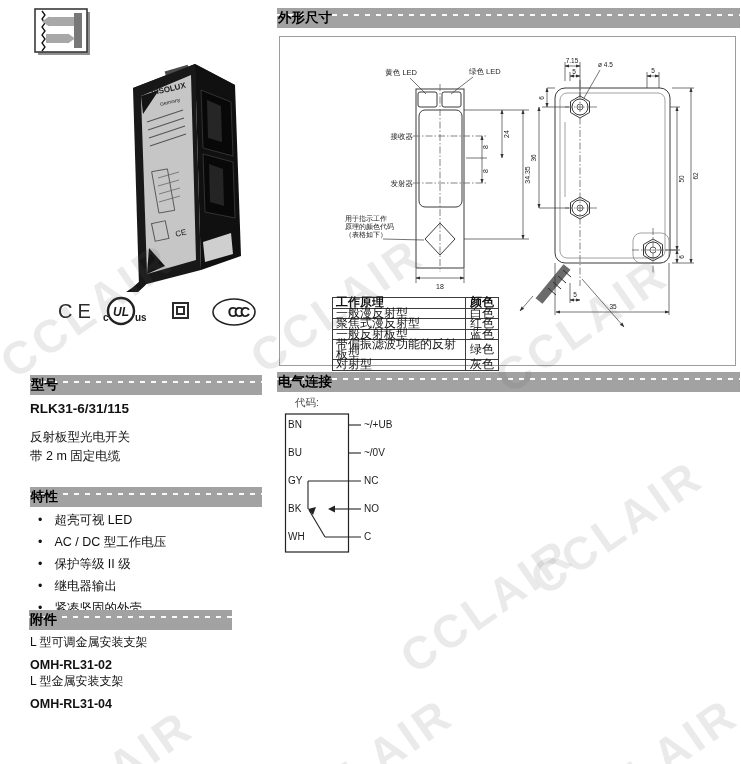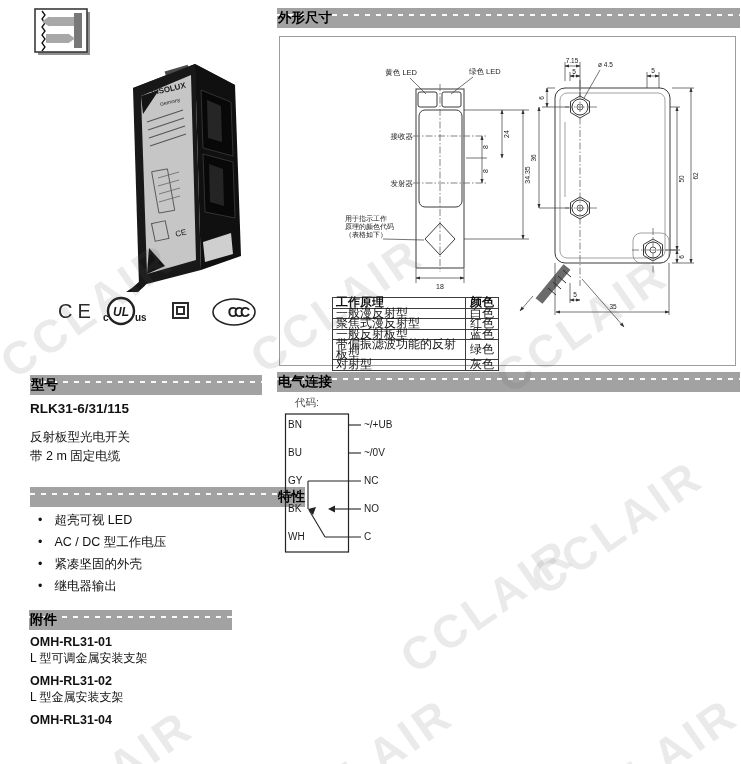--- a/index.html
+++ b/index.html
@@ -138,7 +138,7 @@
   <div>带 2 m 固定电缆</div>
 </div>
 
-<div class="secbar" style="left:30px;top:487px;width:275px;text-align:right;">
+<div class="secbar" style="left:30px;top:487px;width:232px;">
   <span>特性</span>
 </div>
 <ul class="features abs" style="left:30px;top:514px;width:230px;">

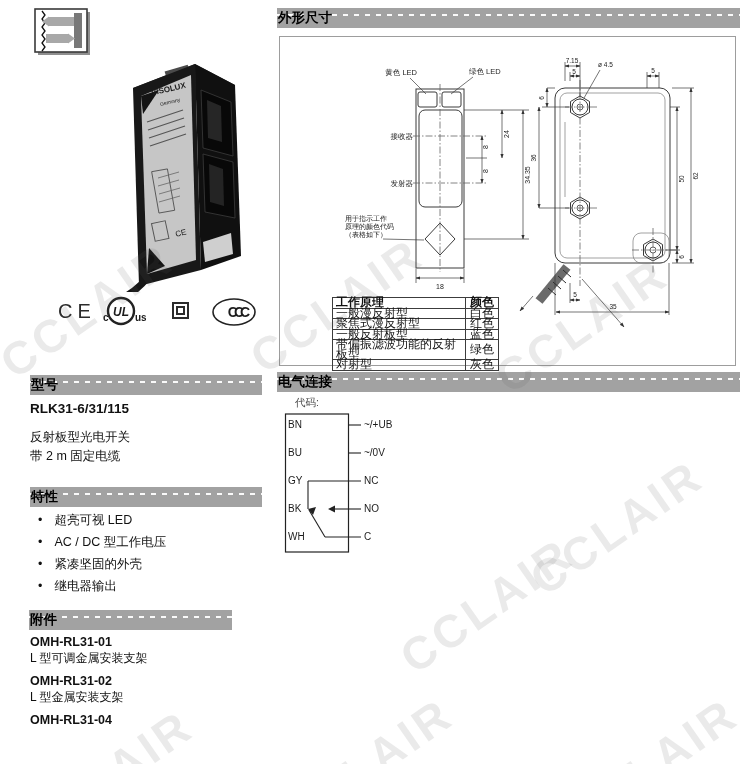--- a/index.html
+++ b/index.html
@@ -144,6 +144,7 @@
 <ul class="features abs" style="left:30px;top:514px;width:230px;">
   <li>超亮可视 LED</li>
   <li>AC / DC 型工作电压</li>
+  <li>保护等级 II 级</li>
   <li>紧凑坚固的外壳</li>
   <li>继电器输出</li>
 </ul>

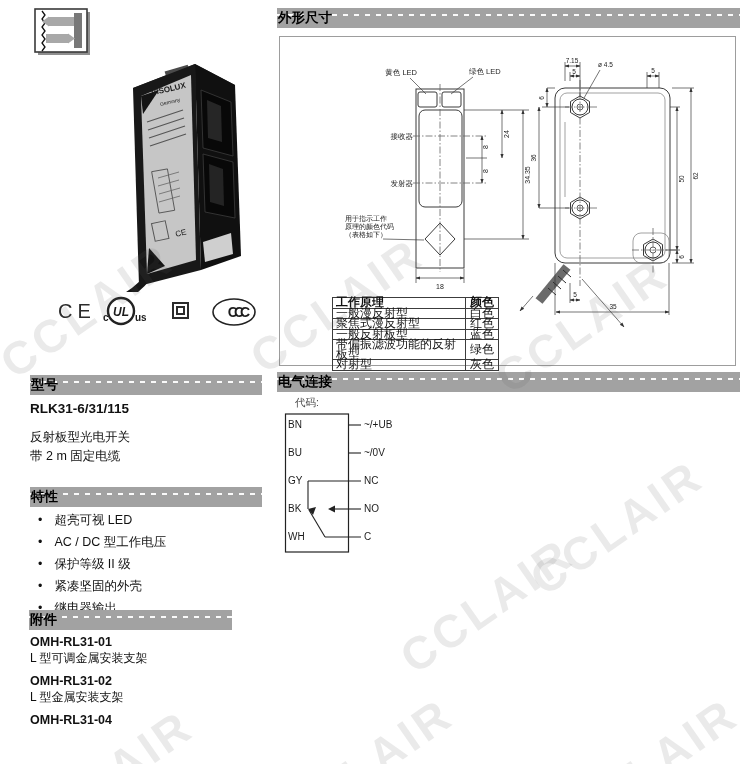--- a/index.html
+++ b/index.html
@@ -145,8 +145,8 @@
   <li>超亮可视 LED</li>
   <li>AC / DC 型工作电压</li>
   <li>保护等级 II 级</li>
+  <li>继电器输出</li>
   <li>紧凑坚固的外壳</li>
-  <li>继电器输出</li>
 </ul>
 
 <div class="secbar" style="left:29px;top:610px;width:203px;">

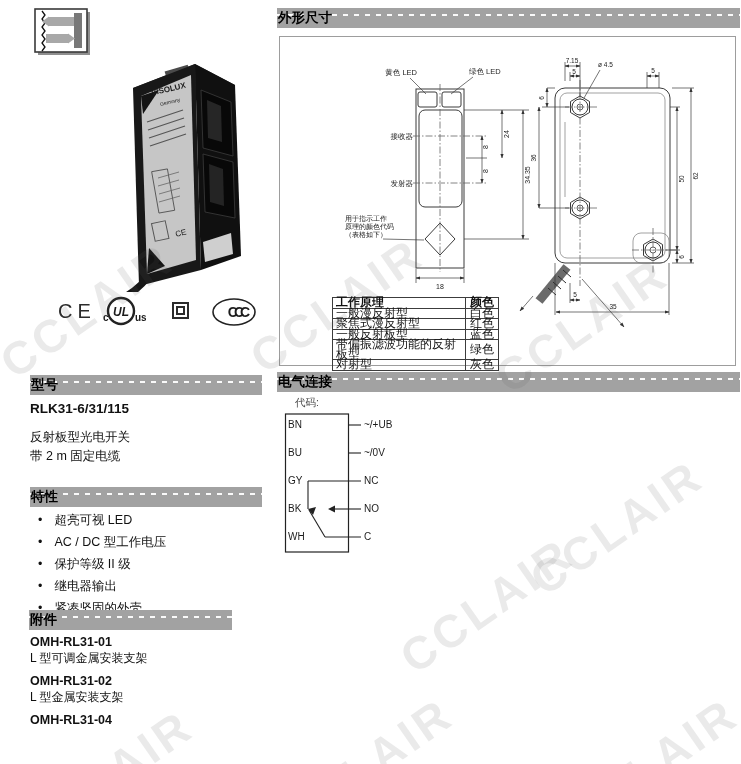--- a/index.html
+++ b/index.html
@@ -154,7 +154,6 @@
 </div>
 <div class="abs" style="left:30px;top:634px;width:232px;">
   <div class="acc-item">
-    <div class="acc-model">OMH-RL31-01</div>
     <div class="acc-desc">L 型可调金属安装支架</div>
   </div>
   <div class="acc-item">

